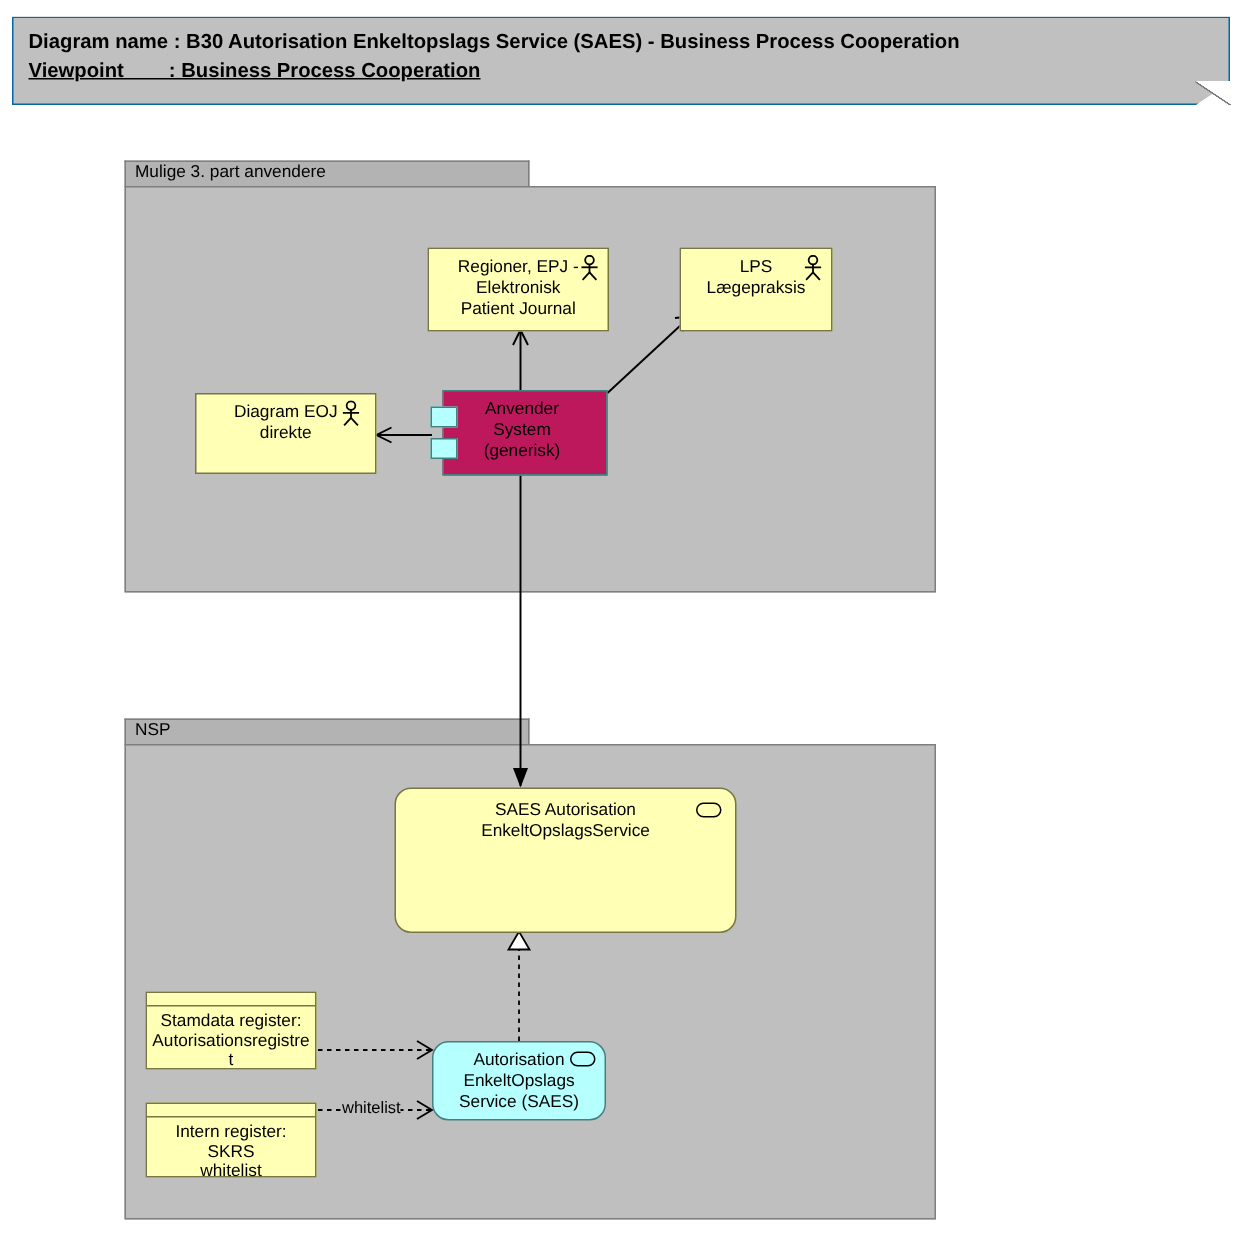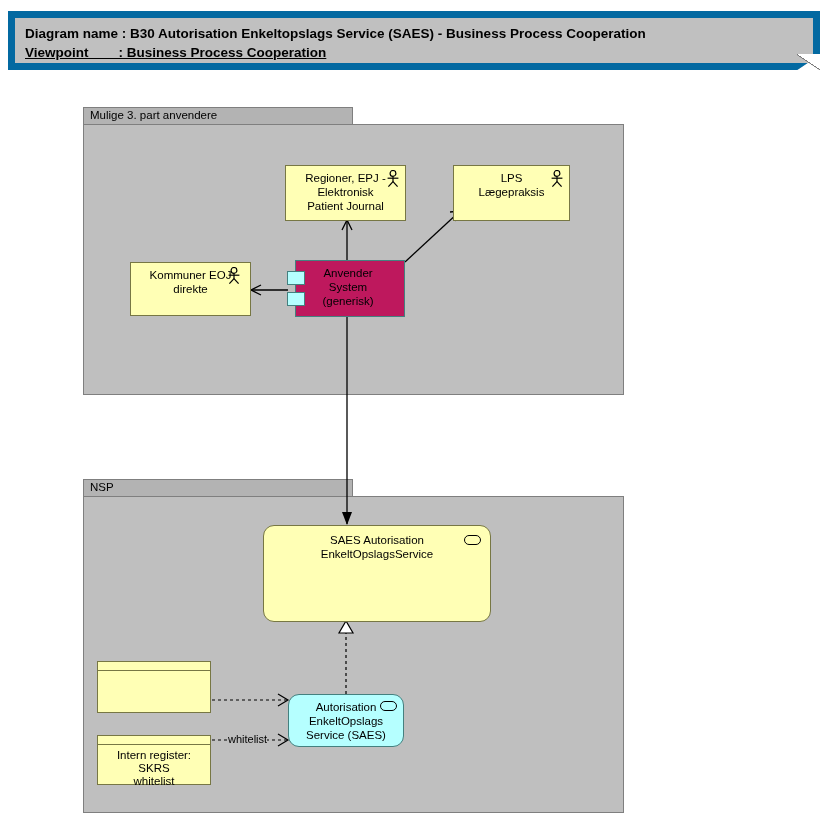--- a/index.html
+++ b/index.html
@@ -23,7 +23,7 @@
     width: 812px;
     height: 59px;
     background: #c0c0c0;
-    border: 7px solid #0369a1;
+    border: 1px solid #0369a1;
     box-sizing: border-box;
     clip-path: polygon(0 0, 100% 0, 100% 74%, 97.2% 100%, 0 100%);
   }

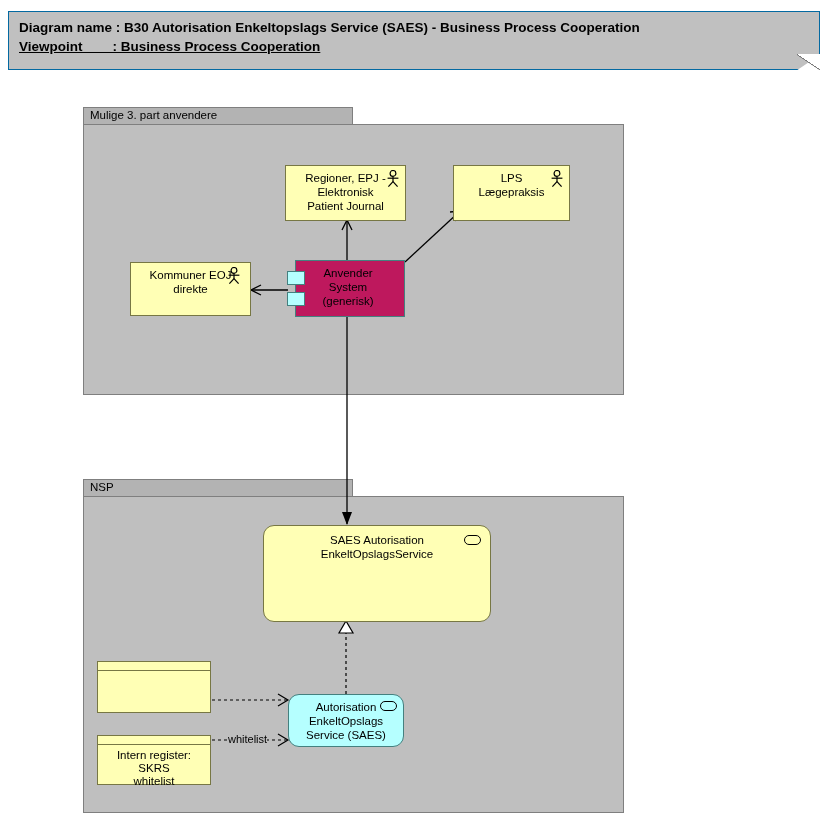--- a/index.html
+++ b/index.html
@@ -240,7 +240,7 @@
   </svg>
 </div>
 
-<div class="node actor-box" style="left:453px; top:165px; width:117px; height:56px;text-decoration:underline;">
+<div class="node actor-box" style="left:453px; top:165px; width:102px; height:56px;text-decoration:underline;">
   <div class="label">LPS
 Lægepraksis</div>
   <svg class="icon-actor" style="right:5px; top:4px;" viewBox="0 0 14 18">

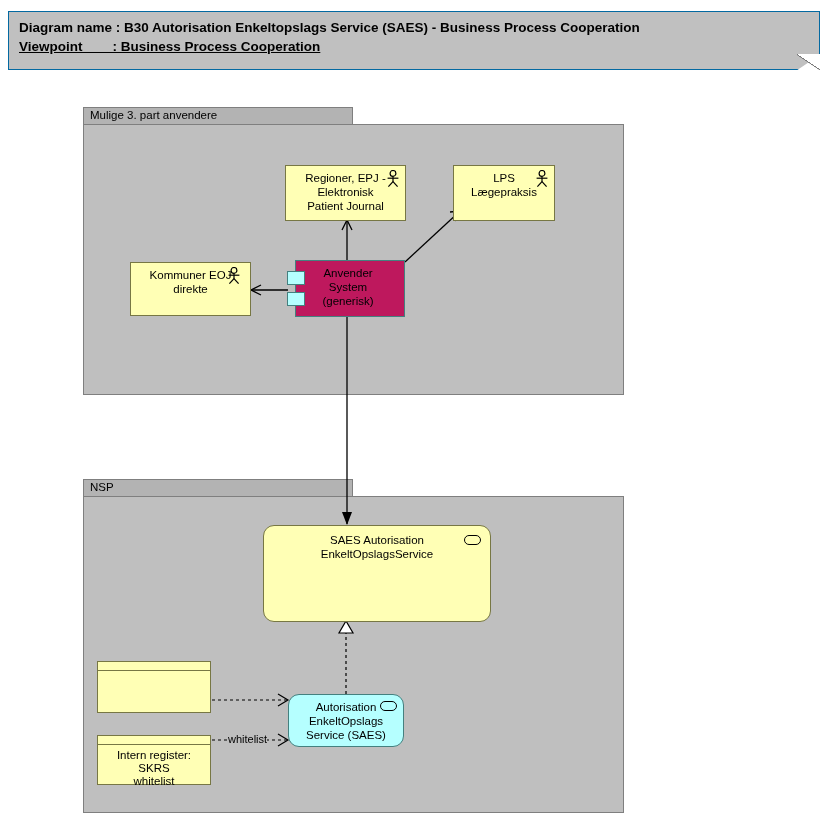--- a/index.html
+++ b/index.html
@@ -253,7 +253,7 @@
 </div>
 
 <div class="node actor-box" style="left:130px; top:262px; width:121px; height:54px;">
-  <div class="label">Kommuner EOJ
+  <div class="label">Diagram EOJ
 direkte</div>
   <svg class="icon-actor" style="right:9px; top:4px;" viewBox="0 0 14 18">
     <circle cx="7" cy="3.4" r="2.9" fill="none" stroke="#000" stroke-width="1.2"></circle>

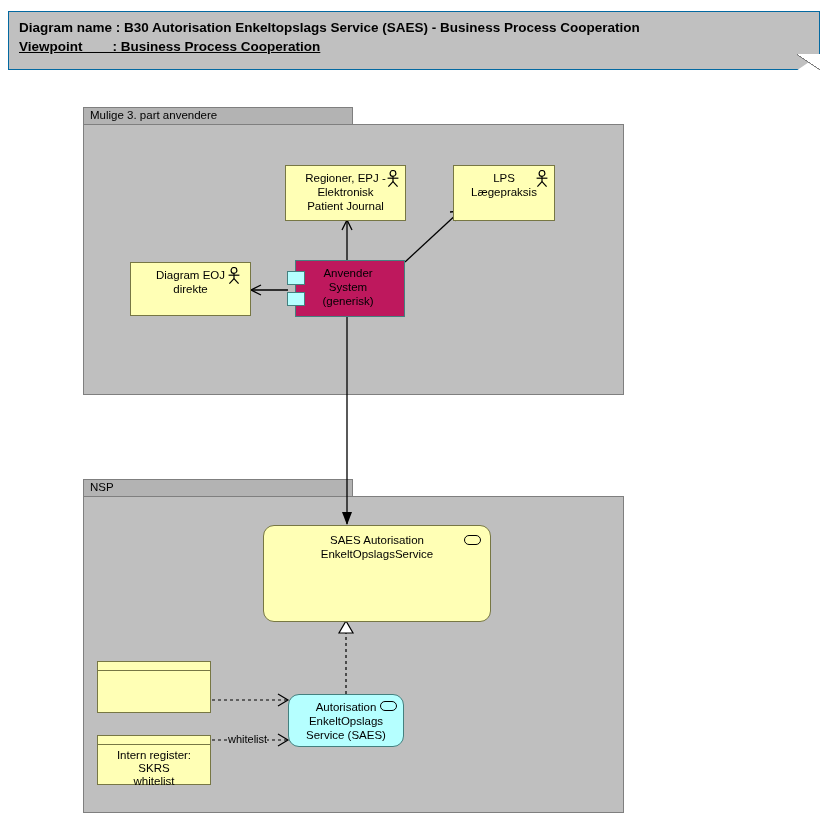--- a/index.html
+++ b/index.html
@@ -286,6 +286,9 @@
 
 <div class="node data-box" style="left:97px; top:661px; width:114px; height:52px;">
   <div class="strip"></div>
+  <div class="label" style="padding:0 2px; line-height:13px;">Stamdata register:
+Autorisationsregistre
+t</div>
 </div>
 
 <div class="node data-box" style="left:97px; top:735px; width:114px; height:50px;">

